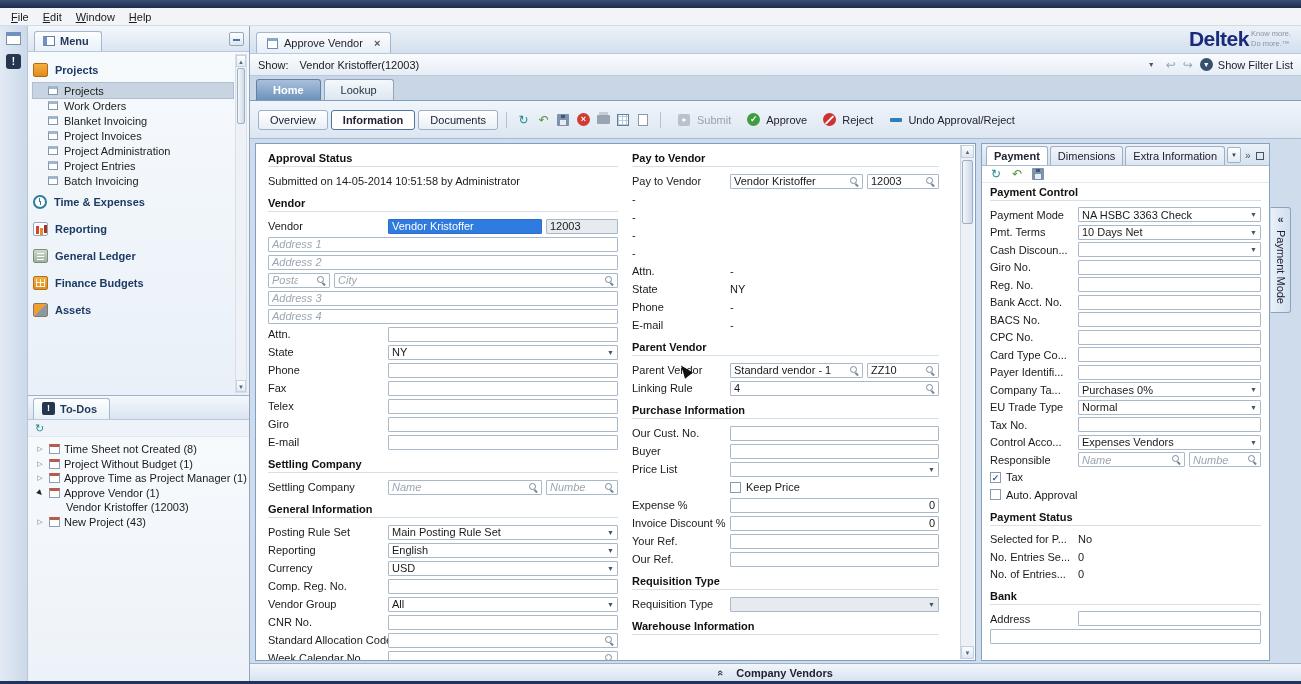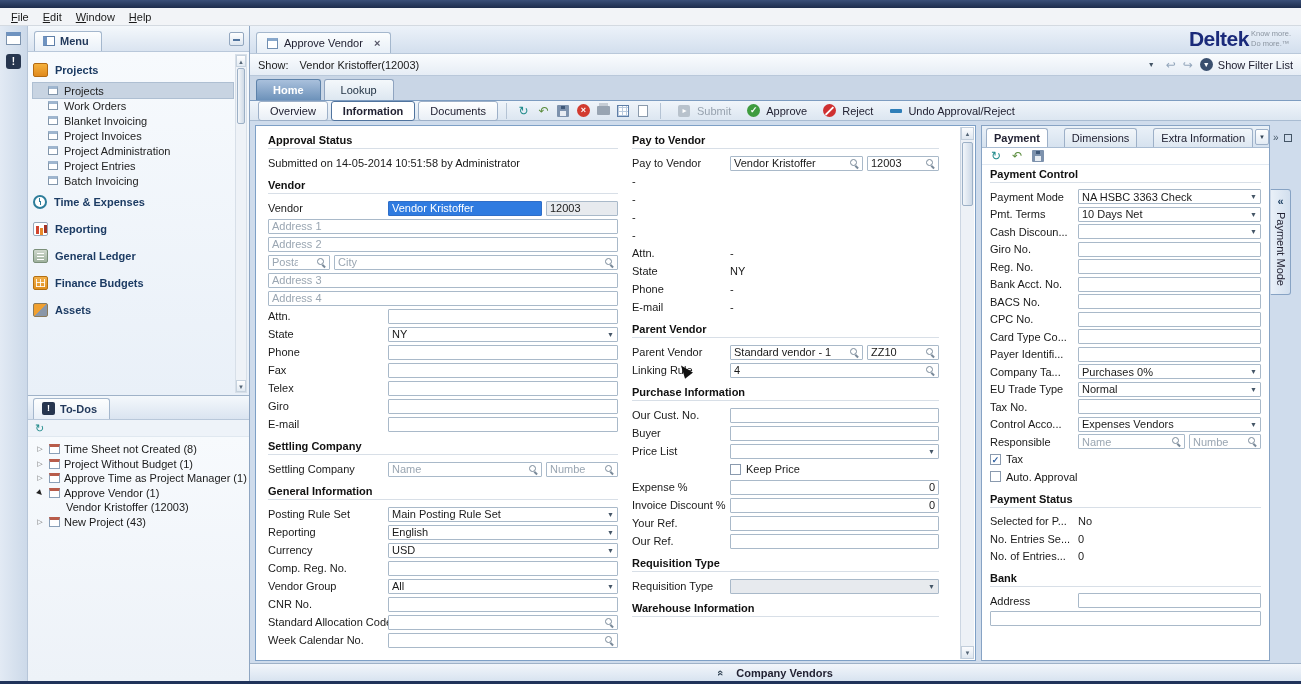--- a/index.html
+++ b/index.html
@@ -73,7 +73,7 @@
 .main-tabs{height:25px;background:#c9d6e6;display:flex;align-items:flex-end;padding-left:6px;gap:3px;border-bottom:1px solid #7d9cc0;flex:none}
 .mtab{padding:4px 16px;border:1px solid #8fa4c0;border-bottom:none;border-radius:3px 3px 0 0;background:linear-gradient(#f4f8fb,#dde7f1);color:#234}
 .mtab.sel{background:linear-gradient(#a9c0dc,#6d92ba);color:#fff;font-weight:bold;border-color:#5d82aa}
-.toolbar{height:20px;background:linear-gradient(#f0f5fa,#dce6f1);border-bottom:1px solid #a9bcd2;display:flex;align-items:center;padding:0 8px;gap:3px;flex:none}
+.toolbar{height:38px;background:linear-gradient(#f0f5fa,#dce6f1);border-bottom:1px solid #a9bcd2;display:flex;align-items:center;padding:0 8px;gap:3px;flex:none}
 .vbtn{padding:3px 11px;border:1px solid #9db0c8;border-radius:3px;background:linear-gradient(#fff,#e9eff6);color:#223}
 .vbtn.sel{border-color:#51749e;background:#fff;font-weight:bold}
 .tb-sep{width:1px;height:16px;background:#b4c3d4;margin:0 5px}

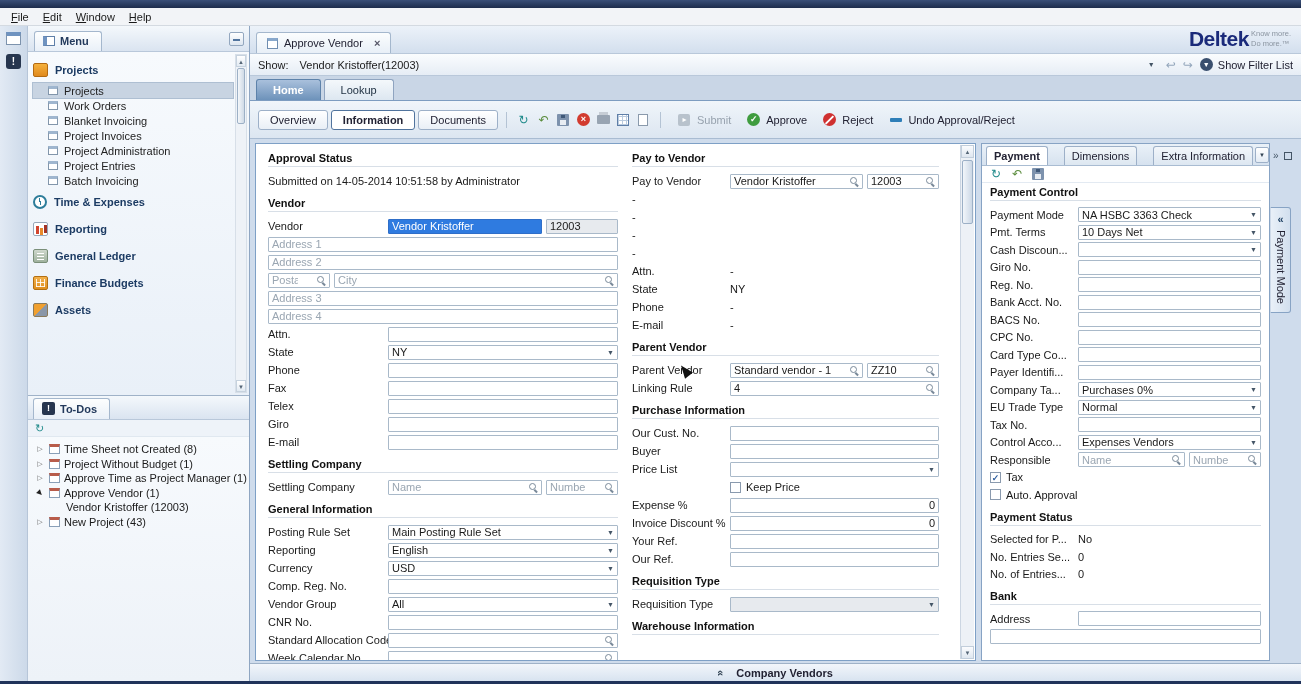--- a/index.html
+++ b/index.html
@@ -761,7 +761,7 @@
 
         <div class="side-panel">
           <div class="sp-tabs">
-            <span id="sp-tabs-list" style="display:flex;gap:16px;align-items:flex-end">
+            <span id="sp-tabs-list" style="display:flex;gap:2px;align-items:flex-end">
                 <div class="sp-tab sel">Payment</div>
                 <div class="sp-tab">Dimensions</div>
                 <div class="sp-tab">Extra Information</div>

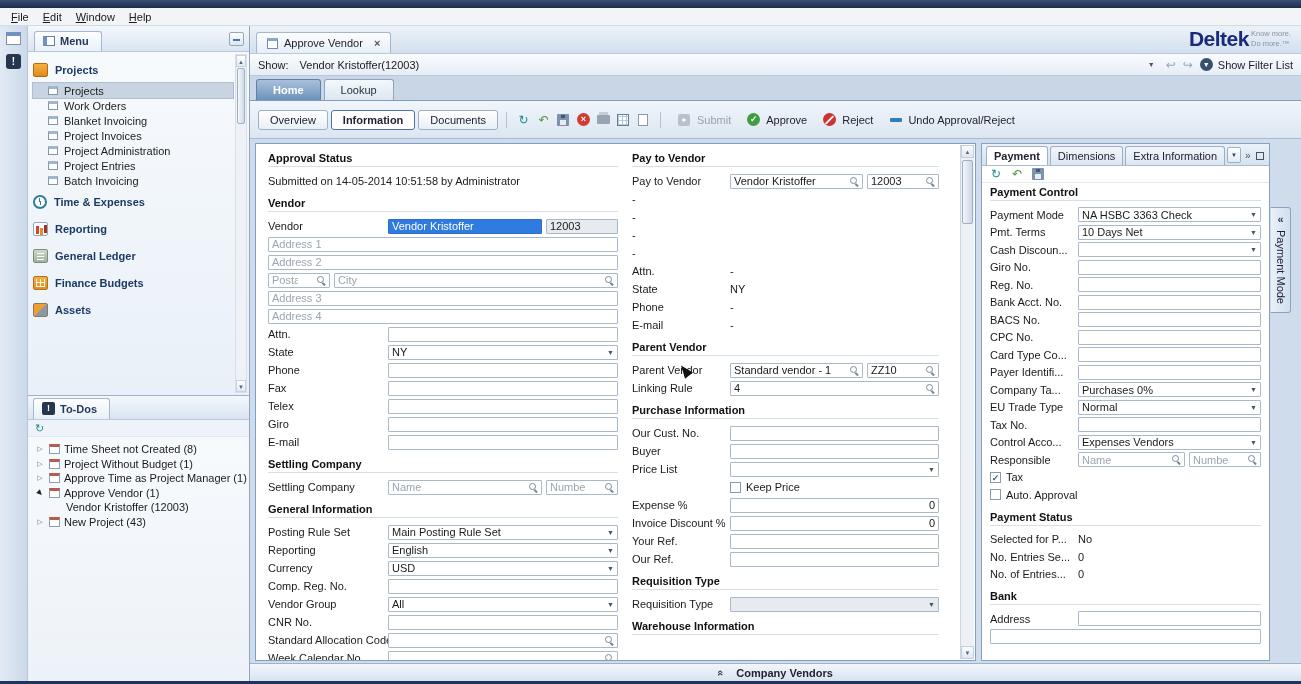--- a/index.html
+++ b/index.html
@@ -113,7 +113,7 @@
 .fld.size-m{flex:0 0 72px}
 .fld.size-s{flex:0 0 62px}
 .fld .val{white-space:nowrap;overflow:hidden}
-.fld .ph{color:#9aa6b2;white-space:nowrap;overflow:hidden}
+.fld .ph{color:#9aa6b2;font-style:italic;white-space:nowrap;overflow:hidden}
 .fld.dis{background:#e7eaee}
 .fld.sel{background:#2f7be0;border-color:#2f6ec8}
 .fld.sel .val{color:#fff}

